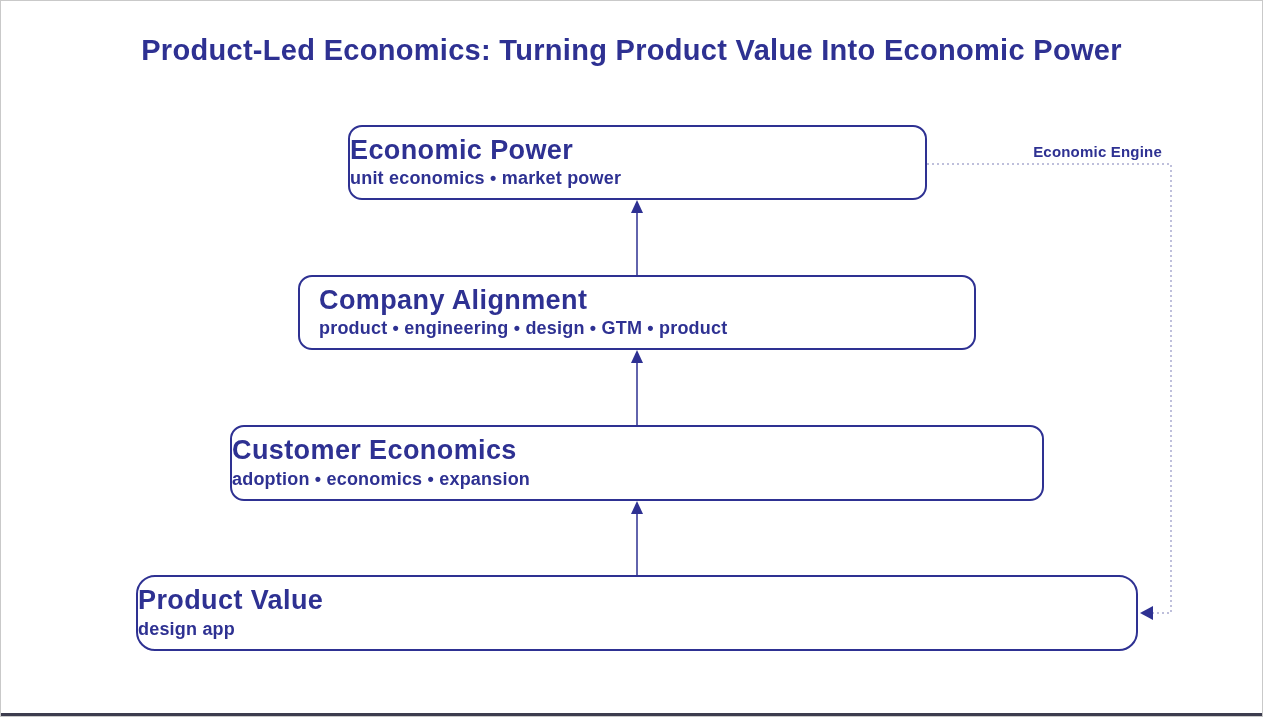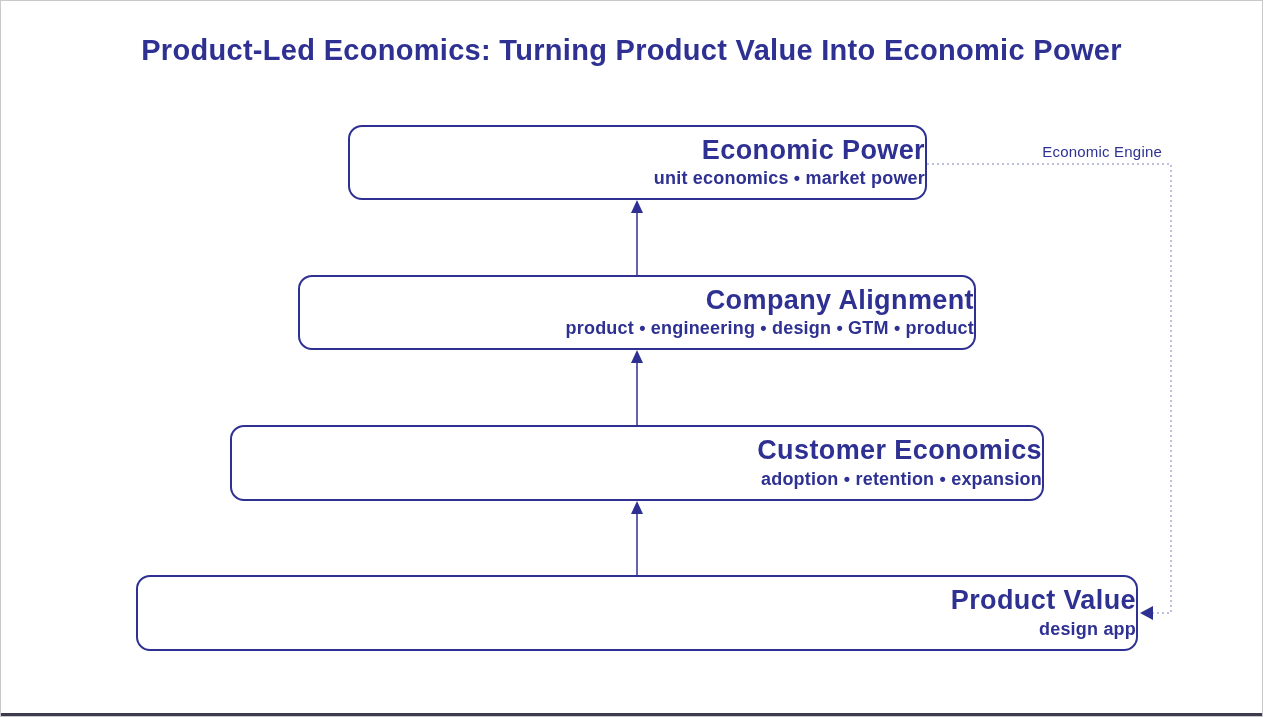--- a/index.html
+++ b/index.html
@@ -42,7 +42,7 @@
     border-radius:14px;
     background:var(--background);
     display:flex;flex-direction:column;
-    align-items:flex-end;justify-content:center;
+    align-items:flex-start;justify-content:center;
     gap:3px;
   }
   .node-title{

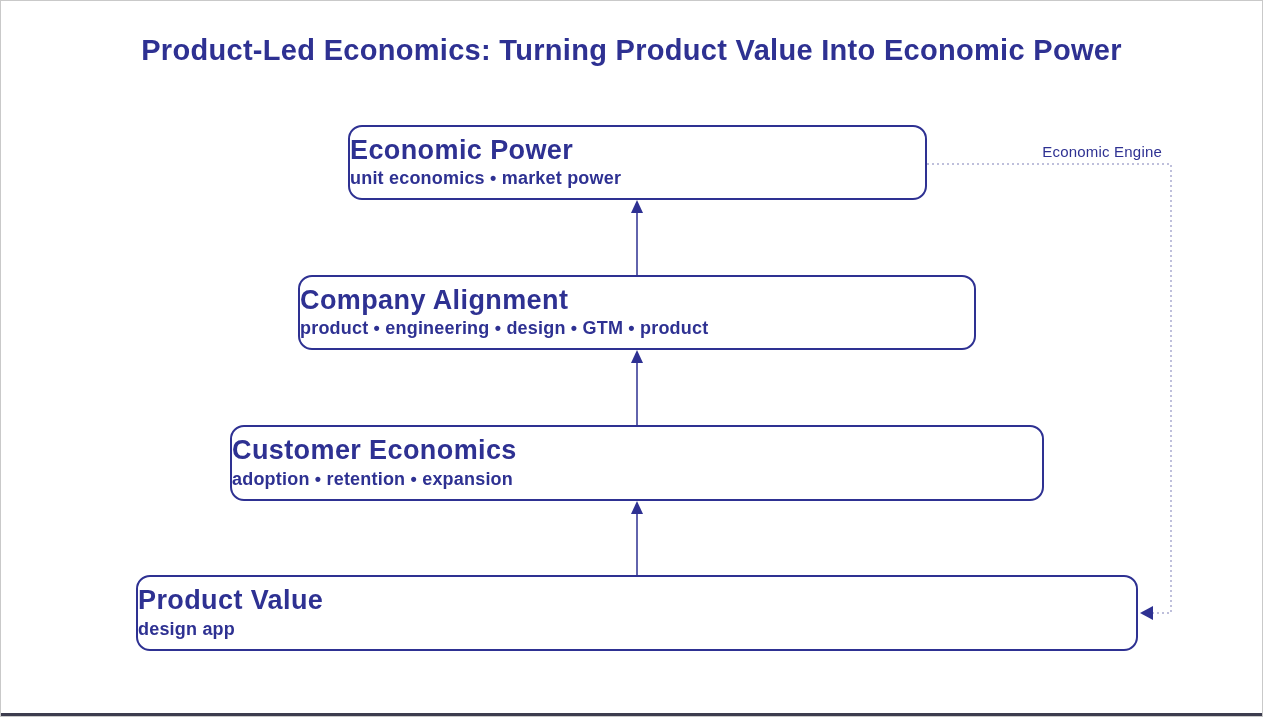--- a/index.html
+++ b/index.html
@@ -70,7 +70,7 @@
     text-align:right;
     color:var(--primary);
     font-size:15px;
-    font-weight:400;
+    font-weight:700;
     letter-spacing:0.2px;
   }
   .bottom-bar{

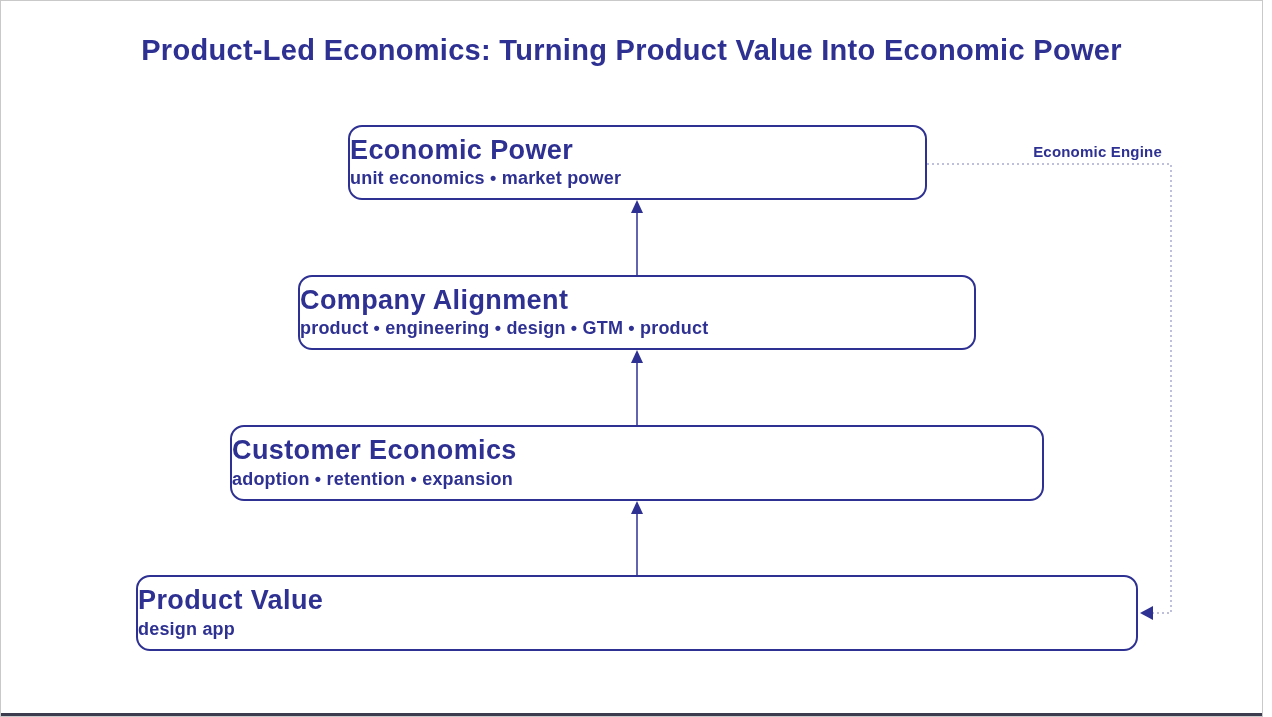--- a/index.html
+++ b/index.html
@@ -59,7 +59,7 @@
     letter-spacing:0.2px;
   }
   .node-0{left:347px;top:124px;width:579px;height:75px;}
-  .node-1{left:297px;top:274px;width:678px;height:75px;}
+  .node-1{left:297px;top:274px;width:678px;height:75px;padding-left:19px;}
   .node-2{left:229px;top:424px;width:814px;height:76px;}
   .node-3{left:135px;top:574px;width:1002px;height:76px;}
   .engine-label{

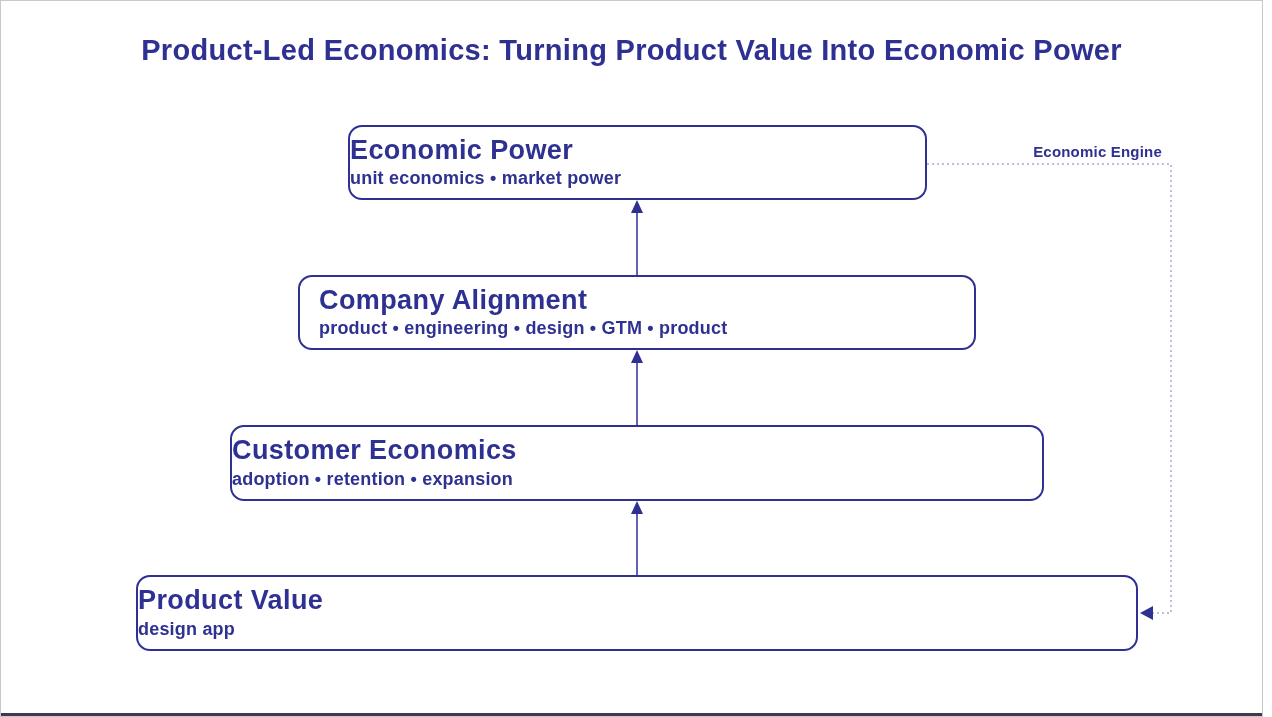--- a/index.html
+++ b/index.html
@@ -120,7 +120,7 @@
 
   <div class="node node-2">
     <div class="node-title">Customer Economics</div>
-    <div class="node-subtitle">adoption • retention • expansion</div>
+    <div class="node-subtitle">adoption • economics • expansion</div>
   </div>
 
   <div class="node node-3">

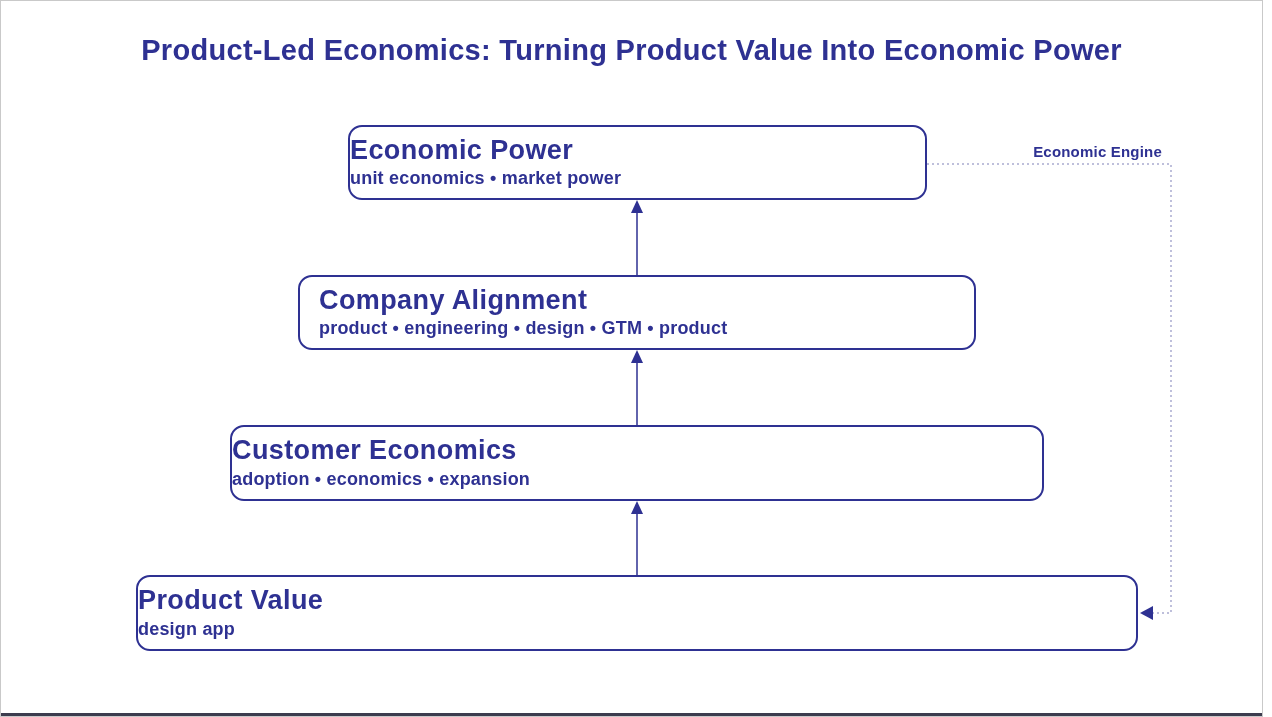--- a/index.html
+++ b/index.html
@@ -61,7 +61,7 @@
   .node-0{left:347px;top:124px;width:579px;height:75px;}
   .node-1{left:297px;top:274px;width:678px;height:75px;padding-left:19px;}
   .node-2{left:229px;top:424px;width:814px;height:76px;}
-  .node-3{left:135px;top:574px;width:1002px;height:76px;}
+  .node-3{left:135px;top:574px;width:1002px;height:76px;border-radius:19px;}
   .engine-label{
     position:absolute;
     top:142px;

